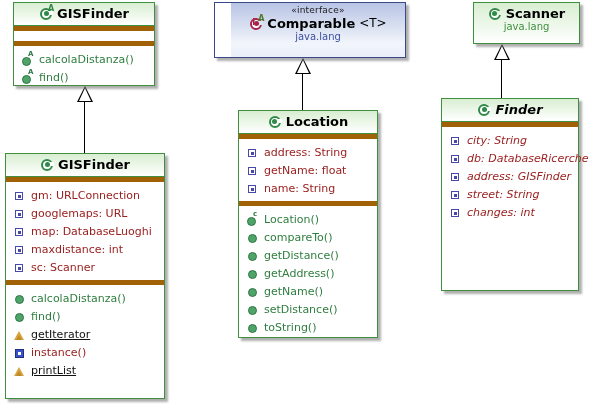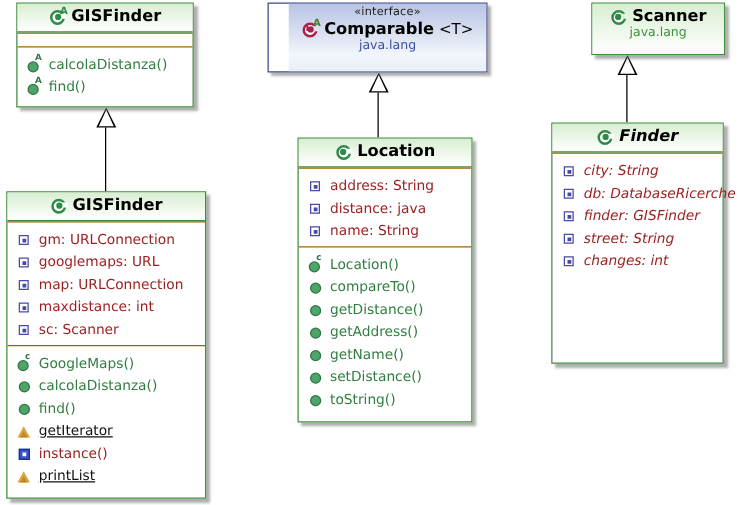--- a/index.html
+++ b/index.html
@@ -322,7 +322,7 @@
     </div>
   </div>
 
-  <div class="uml-box iface" id="box-comparable" style="left:214px;top:2px;width:176px;height:56px;padding-left:16px;">
+  <div class="uml-box iface" id="box-comparable" style="left:214px;top:2px;width:192px;height:56px;padding-left:16px;">
     <div class="hdr iface-hdr" style="border-bottom:none;height:100%;box-sizing:border-box;">
       <span class="stereo">«interface»</span>
       <div class="titleline">

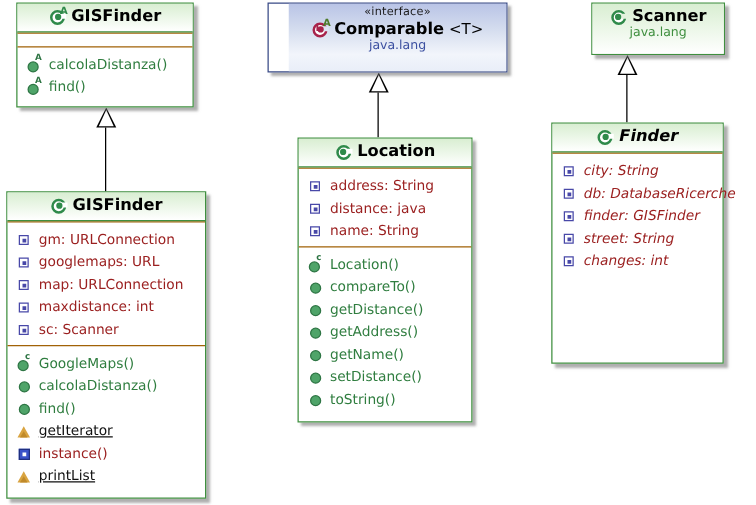--- a/index.html
+++ b/index.html
@@ -69,7 +69,7 @@
   
   .comp{
     padding:4px 0 4px 0;
-    border-top:1px solid #a16207;
+    border-top:5px solid #a16207;
   }
   .comp.empty{height:10px;padding:0;}
   .row{

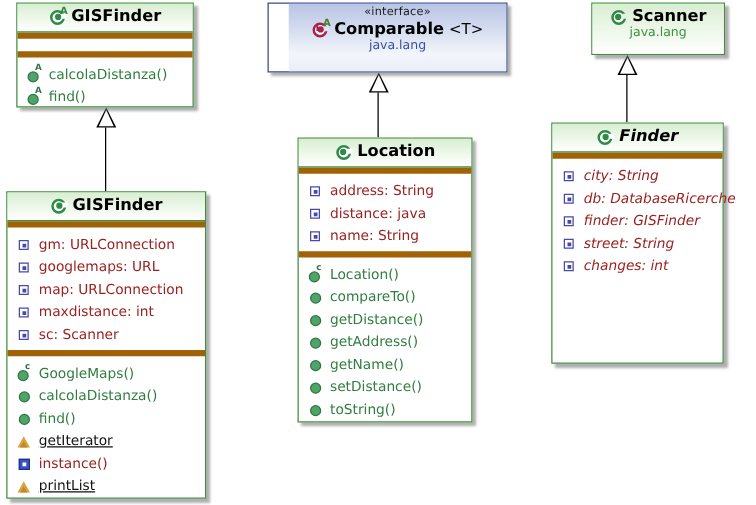--- a/index.html
+++ b/index.html
@@ -358,7 +358,7 @@
       </div>
       <div class="row">
         <span class="ico field"></span>
-        <span class="lbl">distance: java</span>
+        <span class="lbl">getName: float</span>
       </div>
       <div class="row">
         <span class="ico field"></span>

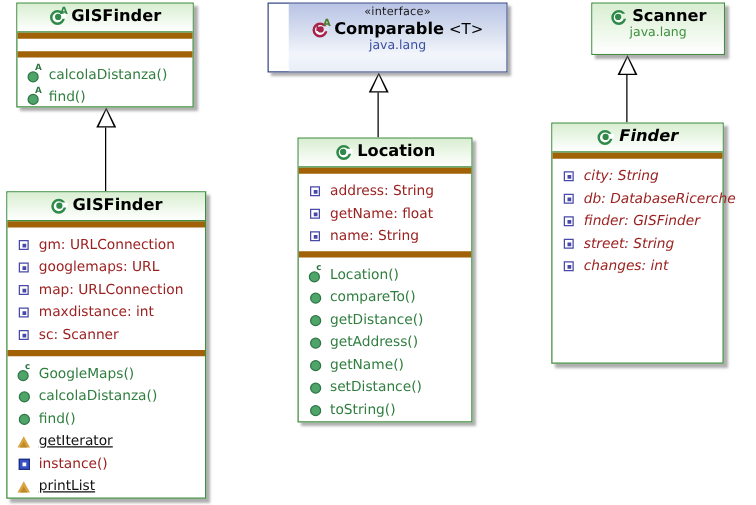--- a/index.html
+++ b/index.html
@@ -433,7 +433,7 @@
       </div>
       <div class="row">
         <span class="ico field"></span>
-        <span class="lbl">finder: GISFinder</span>
+        <span class="lbl">address: GISFinder</span>
       </div>
       <div class="row">
         <span class="ico field"></span>

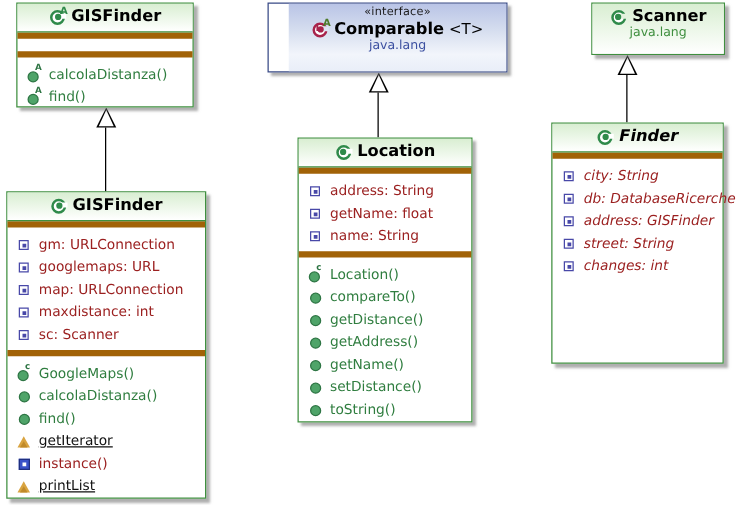--- a/index.html
+++ b/index.html
@@ -283,7 +283,7 @@
       </div>
       <div class="row">
         <span class="ico field"></span>
-        <span class="lbl">map: URLConnection</span>
+        <span class="lbl">map: DatabaseLuoghi</span>
       </div>
       <div class="row">
         <span class="ico field"></span>

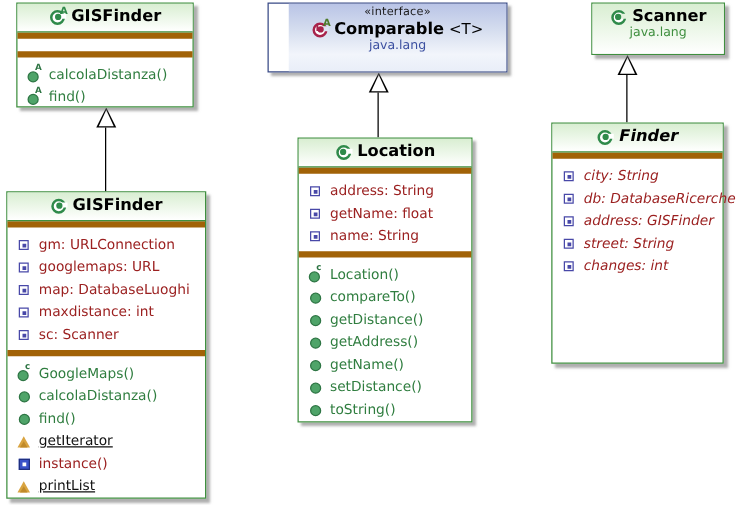--- a/index.html
+++ b/index.html
@@ -296,10 +296,6 @@
     </div>
     <div class="comp">
       <div class="row method">
-        <span class="ico ctor"></span>
-        <span class="lbl">GoogleMaps()</span>
-      </div>
-      <div class="row method">
         <span class="ico method"></span>
         <span class="lbl">calcolaDistanza()</span>
       </div>

